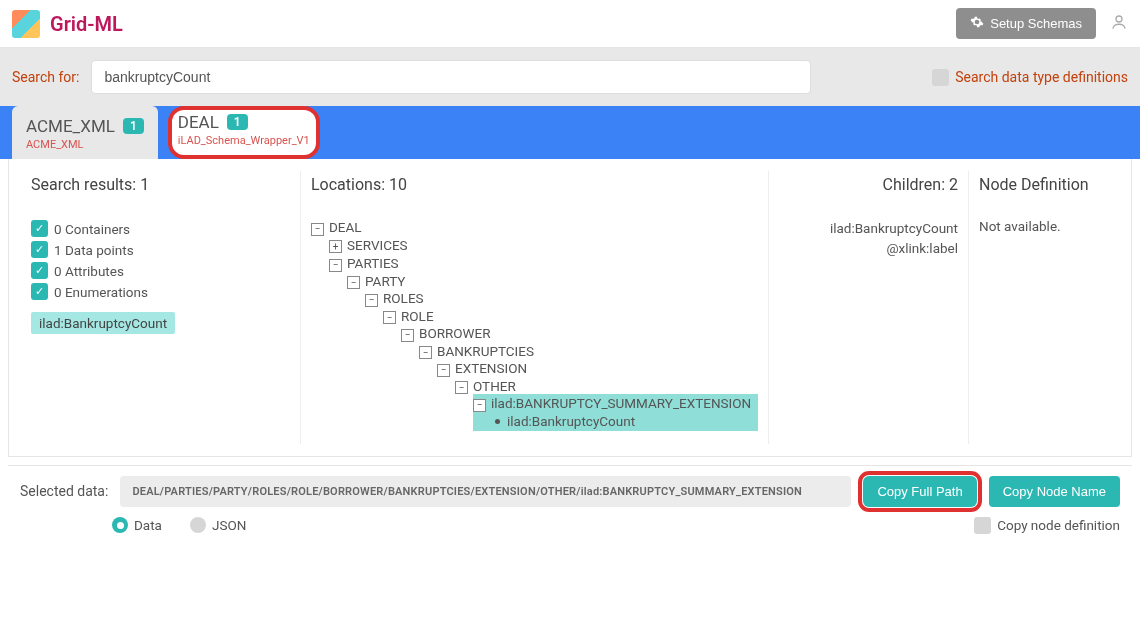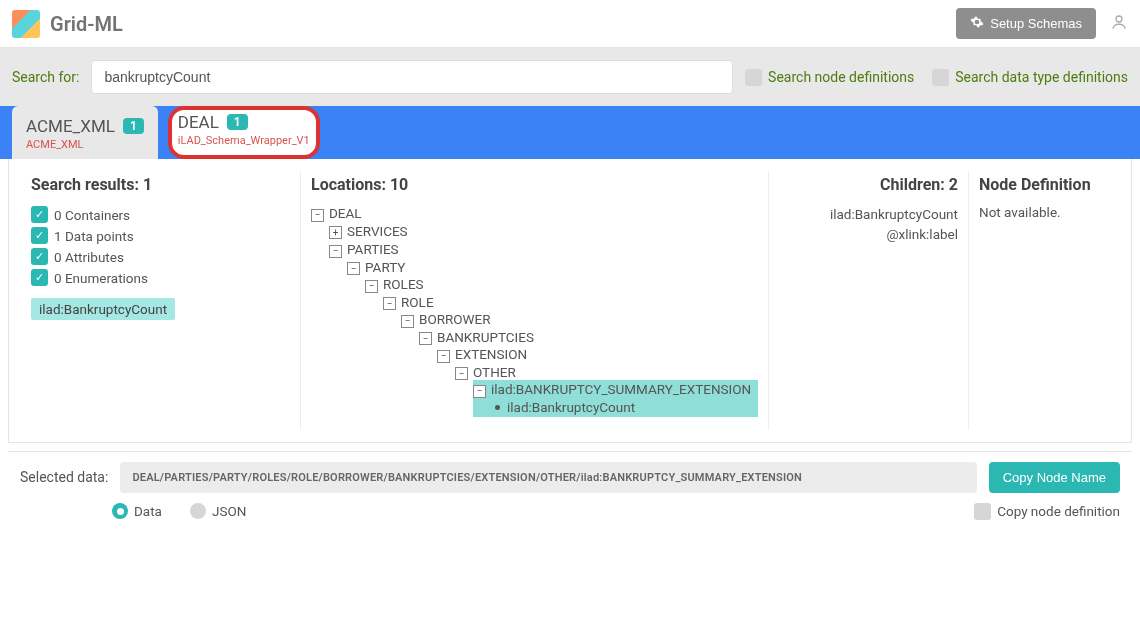--- a/index.html
+++ b/index.html
@@ -7,7 +7,7 @@
 .header { display: flex; align-items: center; justify-content: space-between; padding: 8px 12px; border-bottom: 1px solid #e5e5e5; }
 .brand { display: flex; align-items: center; gap: 10px; }
 .logo { width: 28px; height: 28px; background: linear-gradient(135deg, #ff8c5a 0%, #ff8c5a 33%, #5ad4dc 33%, #5ad4dc 66%, #ffc45a 66%); border-radius: 3px; }
-.brand-title { font-size: 20px; font-weight: 600; color: #737373; }
+.brand-title { font-size: 20px; font-weight: 600; color: #be185d; }
 .header-right { display: flex; align-items: center; gap: 14px; }
 .setup-btn { display: flex; align-items: center; gap: 6px; background: #8e8e8e; color: #fff; border: none; border-radius: 4px; padding: 7px 14px; font-size: 13px; cursor: pointer; }
 .user-icon { color: #aaa; font-size: 18px; }

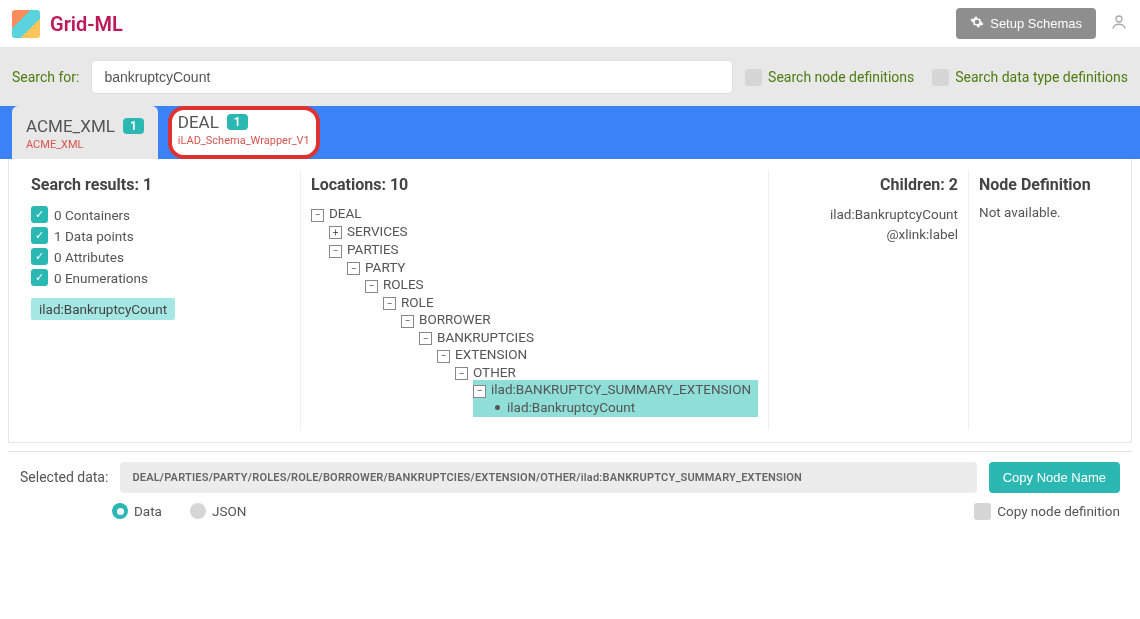--- a/index.html
+++ b/index.html
@@ -13,7 +13,7 @@
 .user-icon { color: #aaa; font-size: 18px; }
 
 .searchbar { display: flex; align-items: center; gap: 12px; padding: 12px; background: #e8e8e8; }
-.searchbar label { color: #4d7c0f; font-size: 14px; white-space: nowrap; }
+.searchbar label { color: #c2410c; font-size: 14px; white-space: nowrap; }
 .search-input { flex: 1; max-width: 720px; padding: 8px 12px; border: 1px solid #ddd; border-radius: 4px; font-size: 14px; color: #555; background: #fff; }
 .search-opts { display: flex; gap: 18px; align-items: center; margin-left: auto; }
 .chk { display: flex; align-items: center; gap: 6px; font-size: 13.5px; color: #555; cursor: pointer; }

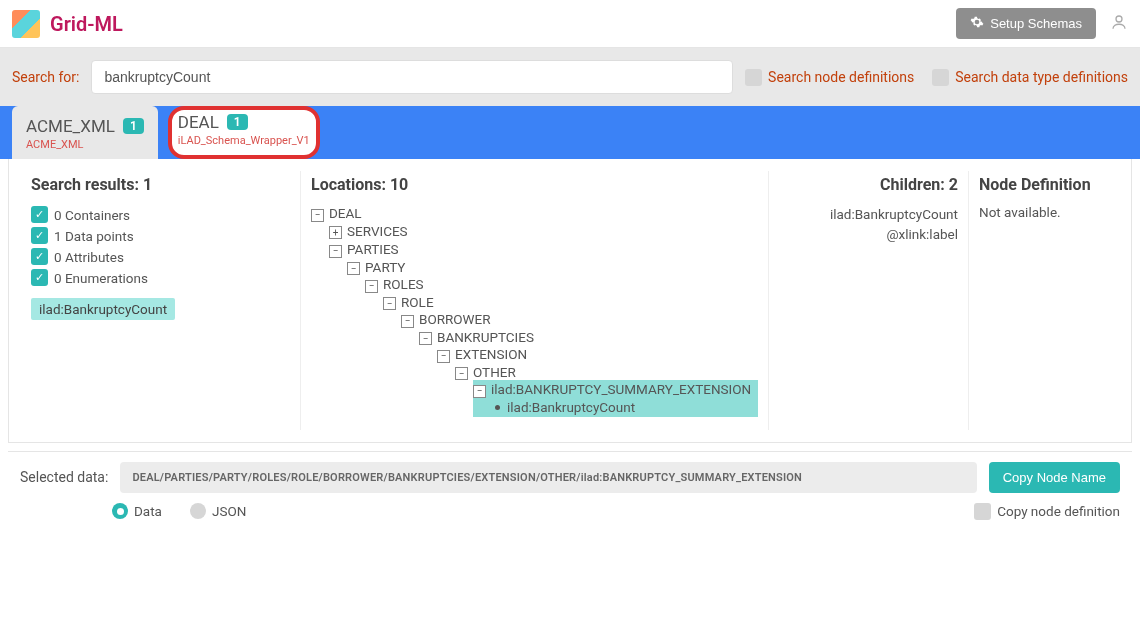--- a/index.html
+++ b/index.html
@@ -94,10 +94,6 @@
   <label>Search for:</label>
   <input class="search-input" type="text" value="bankruptcyCount" style="">
   <div class="search-opts">
-    <label class="chk">
-      <span class="chk-box"></span>
-      <span>Search node definitions</span>
-    </label>
     <label class="chk">
       <span class="chk-box"></span>
       <span>Search data type definitions</span>

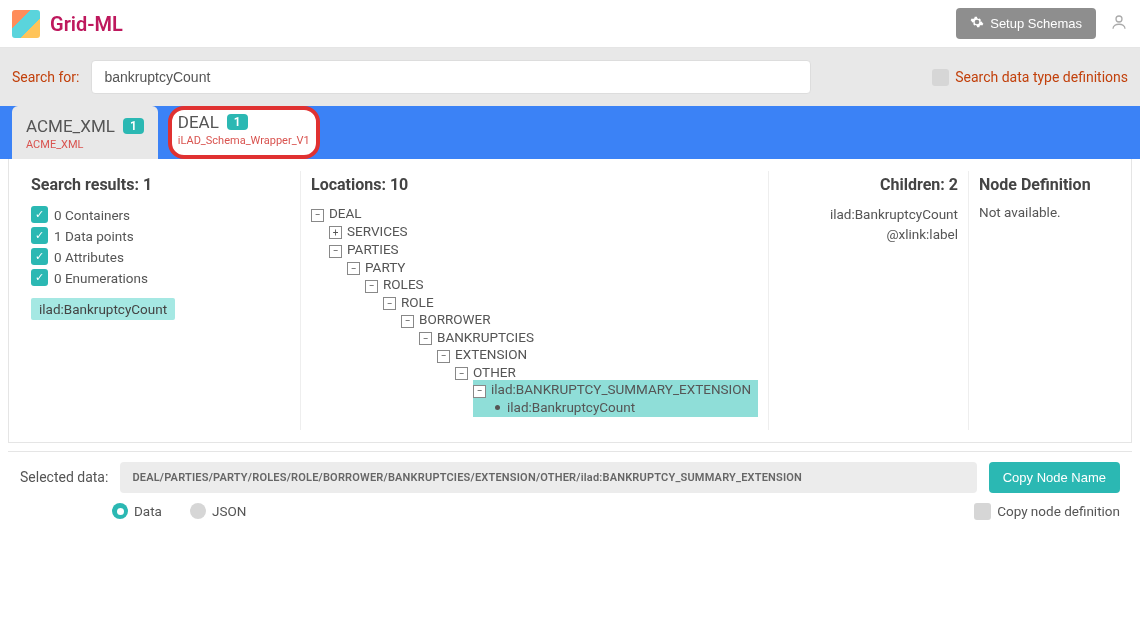--- a/index.html
+++ b/index.html
@@ -34,7 +34,7 @@
 .col-2 { flex: 1; border-right: 1px solid #eee; }
 .col-3 { width: 200px; border-right: 1px solid #eee; text-align: right; }
 .col-4 { width: 150px; }
-.col h3 { font-size: 16px; font-weight: 700; color: #444; margin-bottom: 10px; }
+.col h3 { font-size: 16px; font-weight: 400; color: #444; margin-bottom: 24px; }
 
 .facet-list { list-style: none; }
 .facet-list li { display: flex; align-items: center; gap: 6px; padding: 2px 0; font-size: 13.5px; }

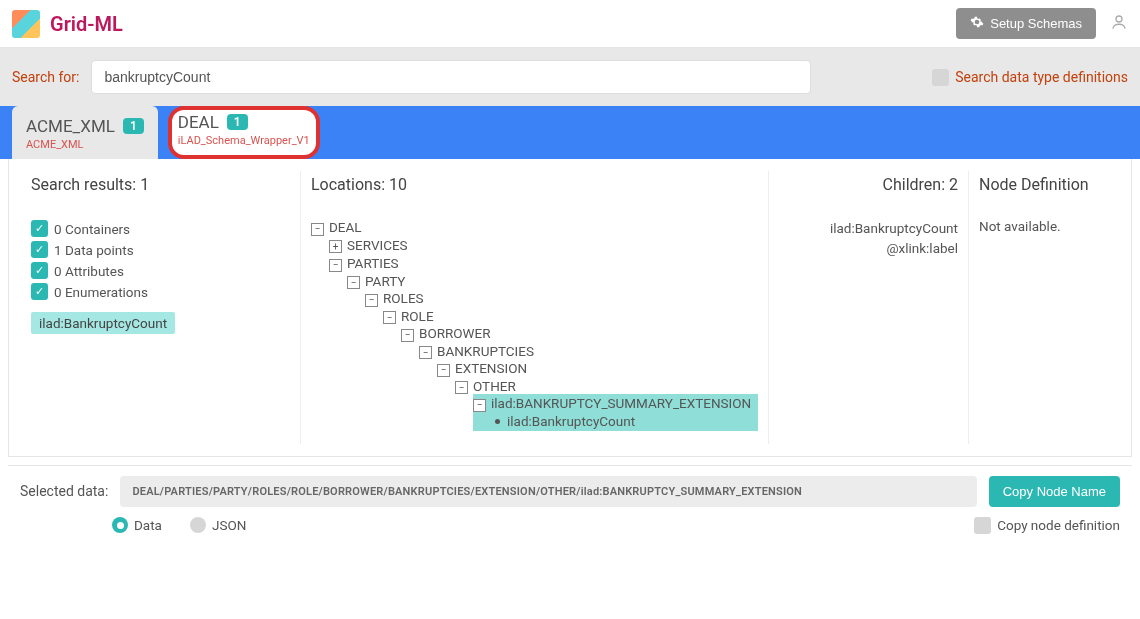--- a/index.html
+++ b/index.html
@@ -208,6 +208,7 @@
   <div class="sel-row">
     <span class="sel-label">Selected data:</span>
     <div class="sel-path">DEAL/PARTIES/PARTY/ROLES/ROLE/BORROWER/BANKRUPTCIES/EXTENSION/OTHER/ilad:BANKRUPTCY_SUMMARY_EXTENSION</div>
+    <button class="copy-btn ring">Copy Full Path</button>
     <button class="copy-btn">Copy Node Name</button>
   </div>
   <div class="fmt-row">

